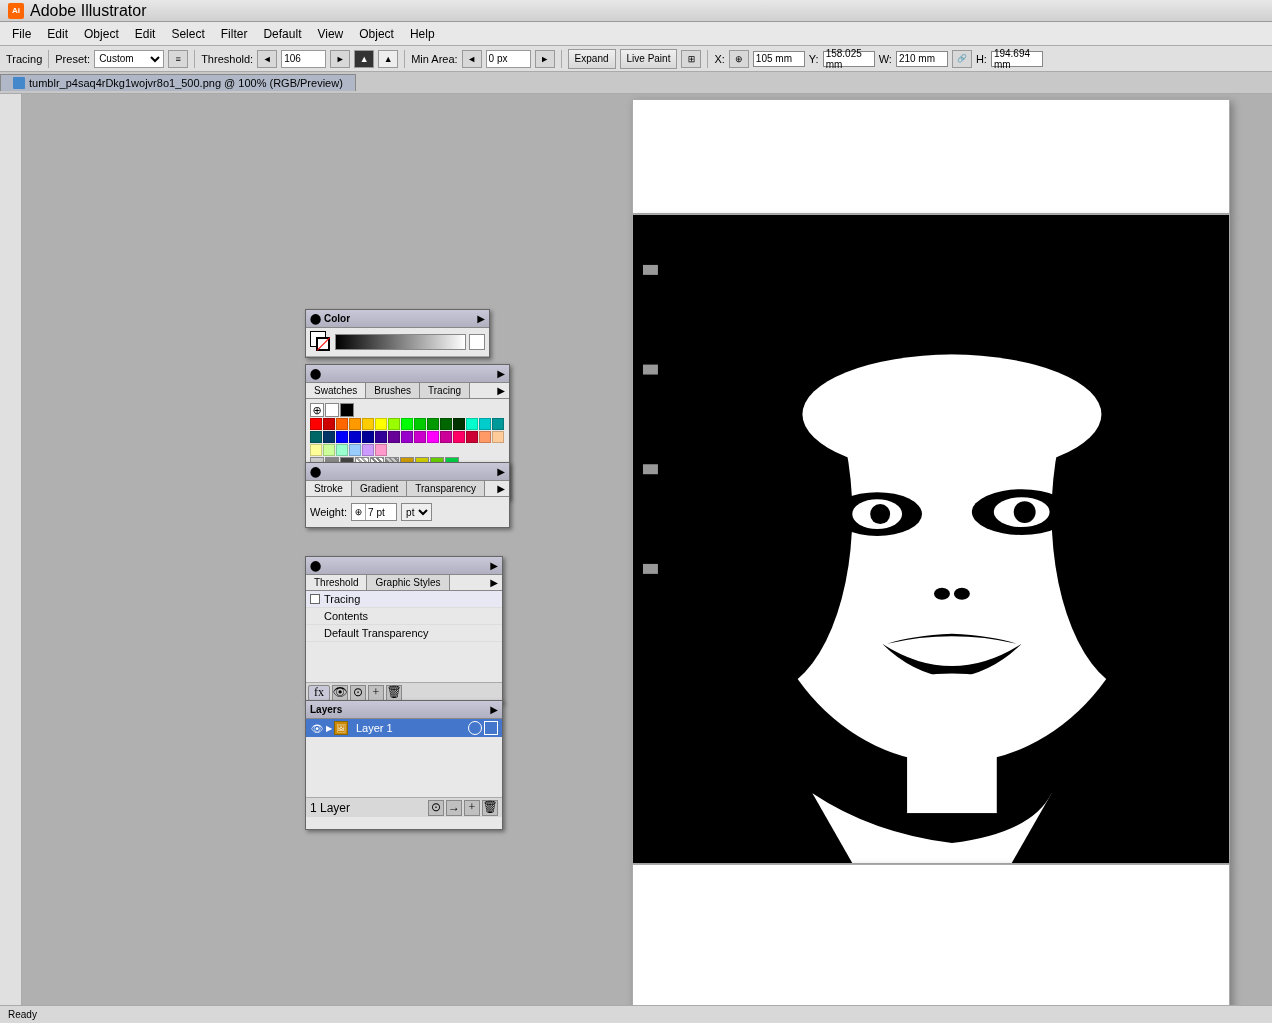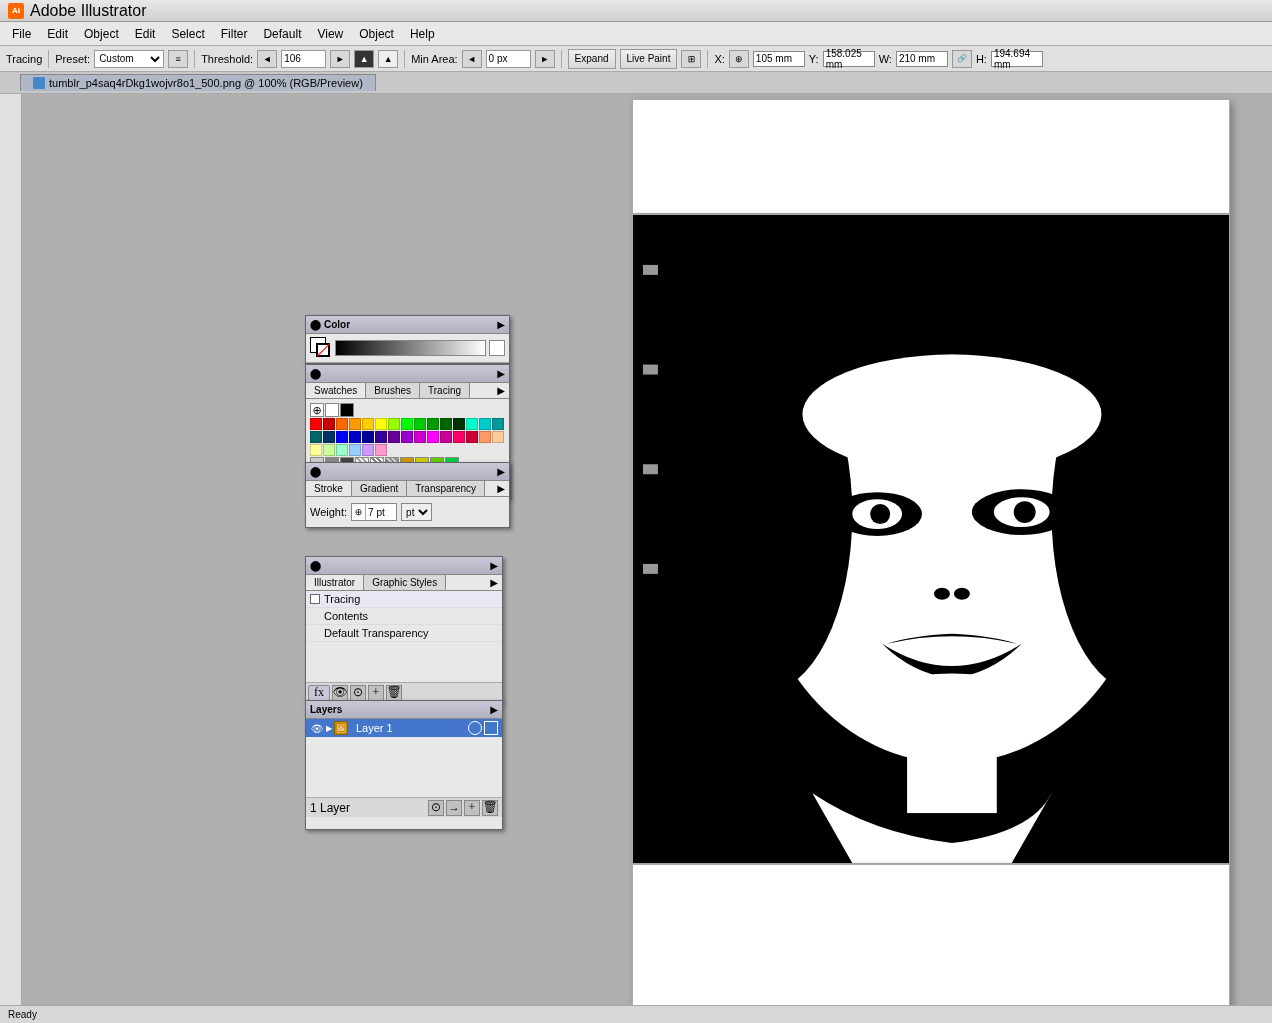--- a/index.html
+++ b/index.html
@@ -42,7 +42,7 @@
     
     #doc-tab {
       width: 100%; height: 22px; background: #c8c8c8;
-      display: flex; align-items: center; padding: 0 20px;
+      display: flex; align-items: center; padding: 0 0;
       border-bottom: 1px solid #aaa;
     }
     .doc-tab-item { background: #b0b8c8; border: 1px solid #888; border-bottom: none; padding: 2px 12px; font-size: 11px; color: #000; display: flex; align-items: center; gap: 4px; }

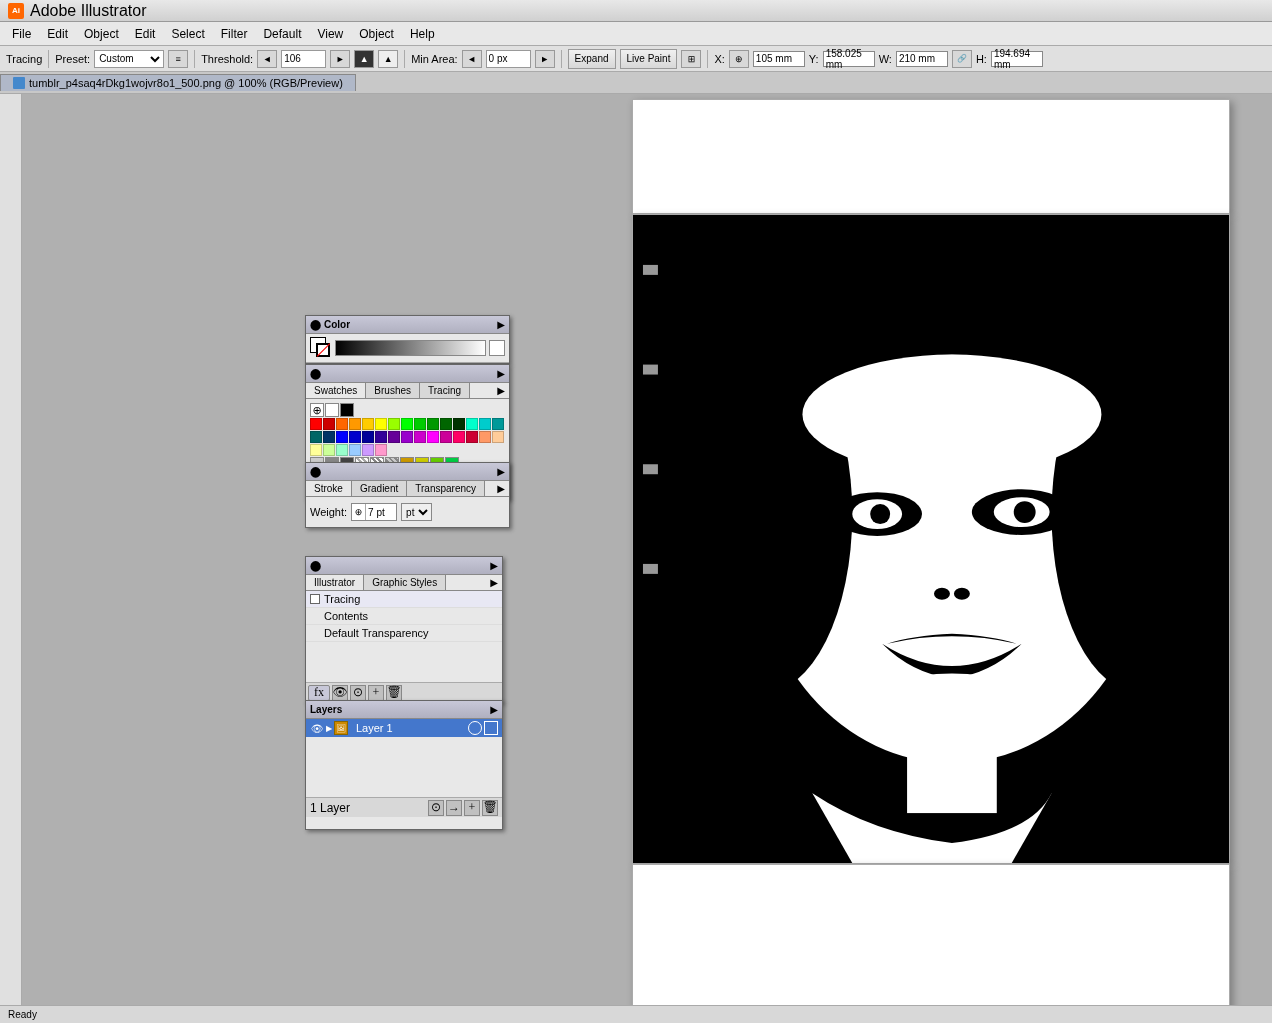--- a/index.html
+++ b/index.html
@@ -78,7 +78,7 @@
     .panel-content { padding: 4px; }
 
     
-    #color-panel { left: 283px; top: 221px; width: 205px; text-align: right; }
+    #color-panel { left: 283px; top: 215px; width: 185px; text-align: right; }
 
     
     #swatches-panel { left: 283px; top: 270px; width: 205px; }

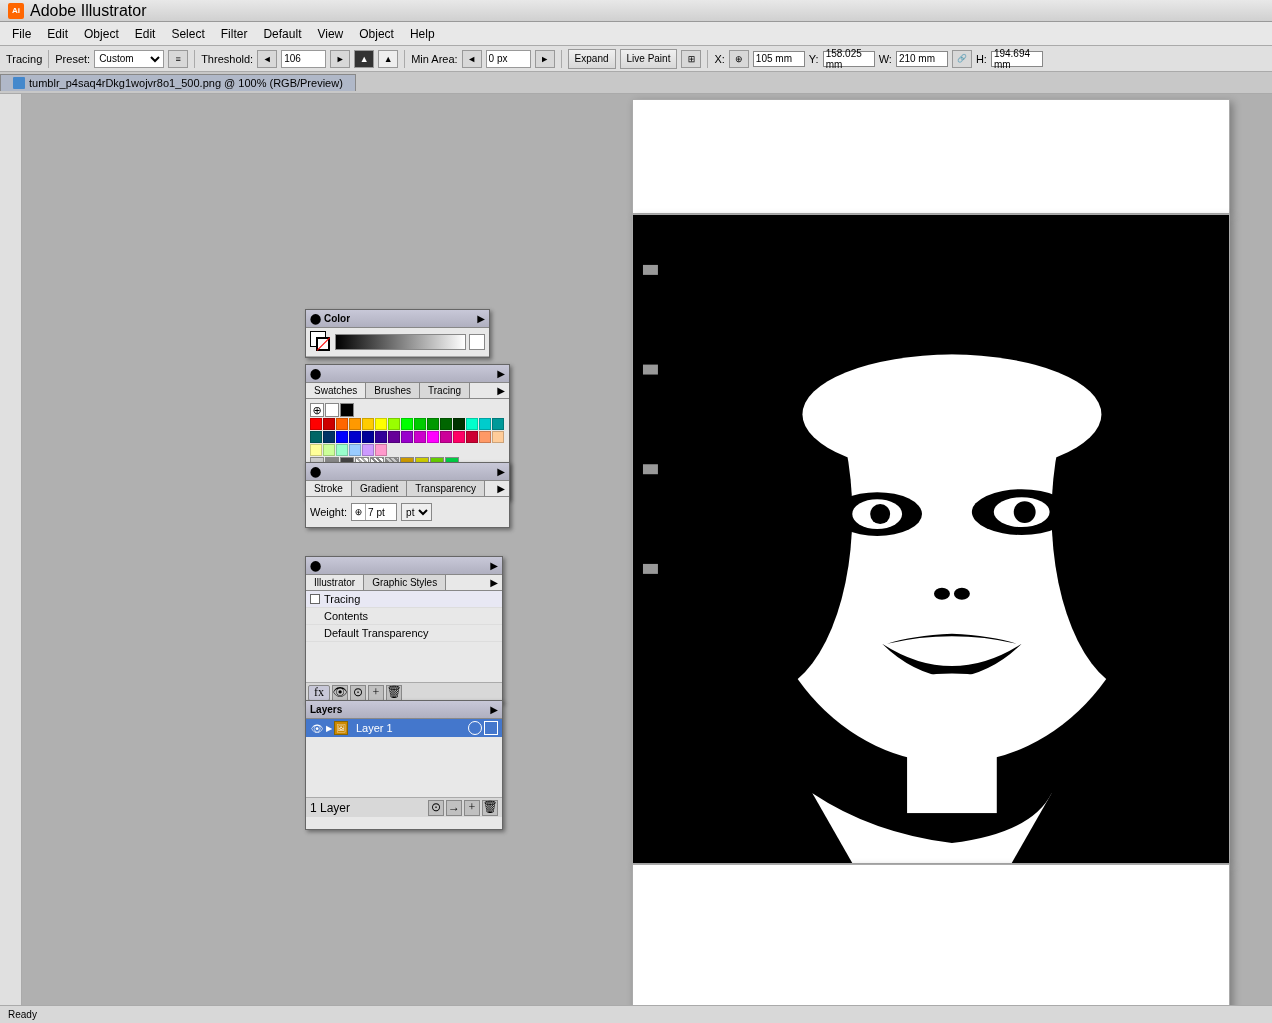--- a/index.html
+++ b/index.html
@@ -382,7 +382,7 @@
         <span class="panel-close">▶</span>
       </div>
       <div class="panel-tab">
-        <div class="panel-tab-item active">Illustrator</div>
+        <div class="panel-tab-item active">Threshold</div>
         <div class="panel-tab-item">Graphic Styles</div>
         <div style="margin-left:auto;padding:2px 4px;font-size:10px;">▶</div>
       </div>

